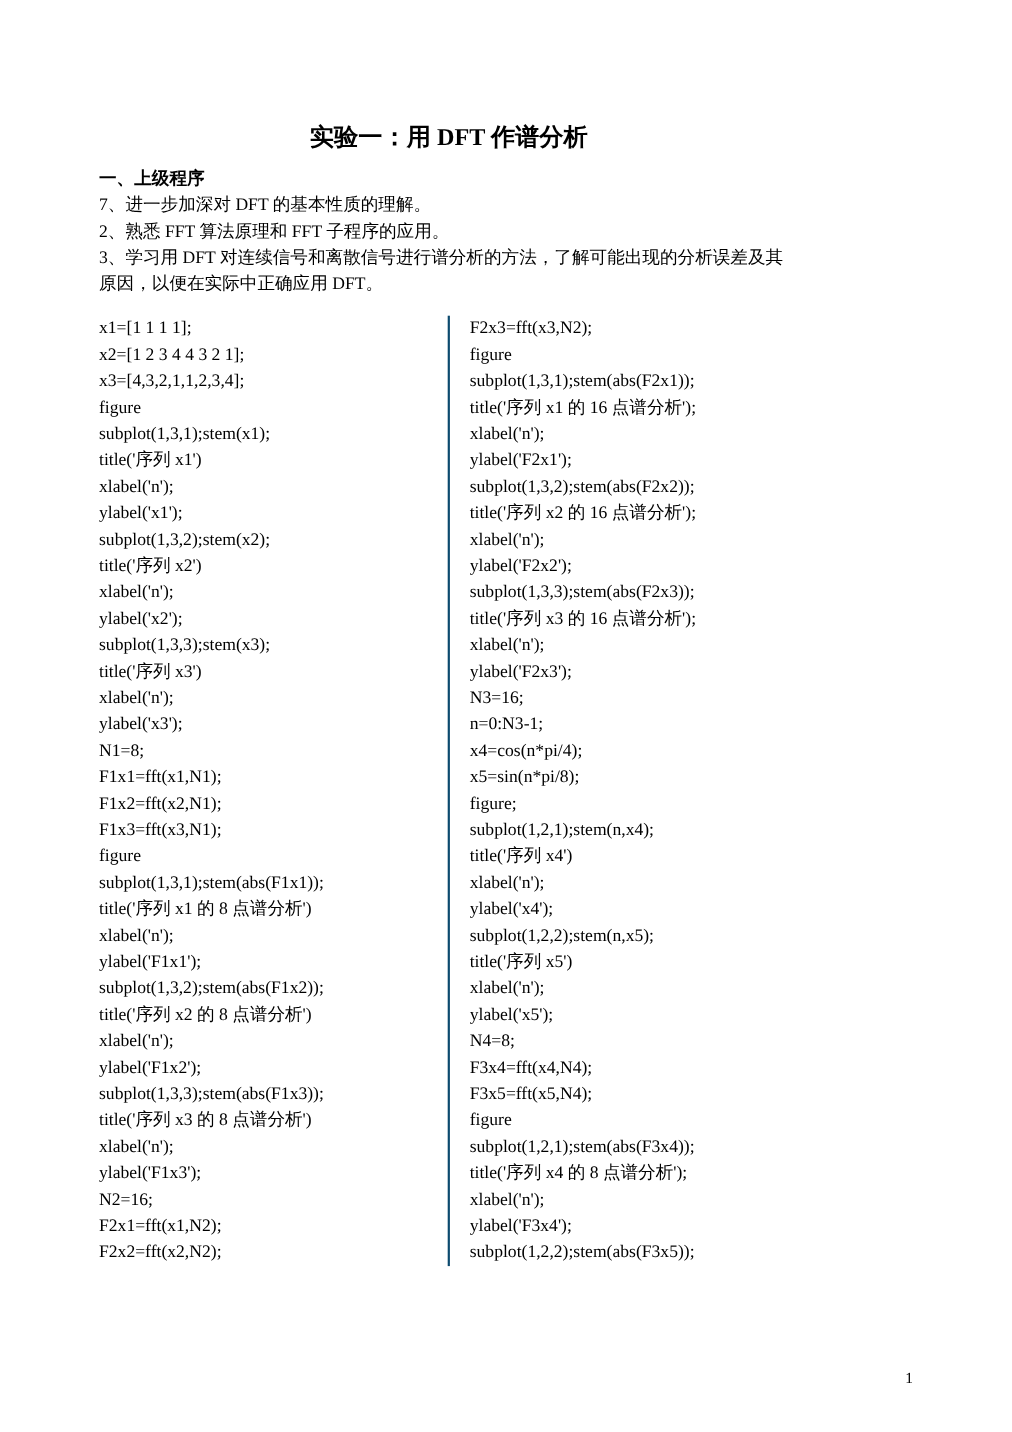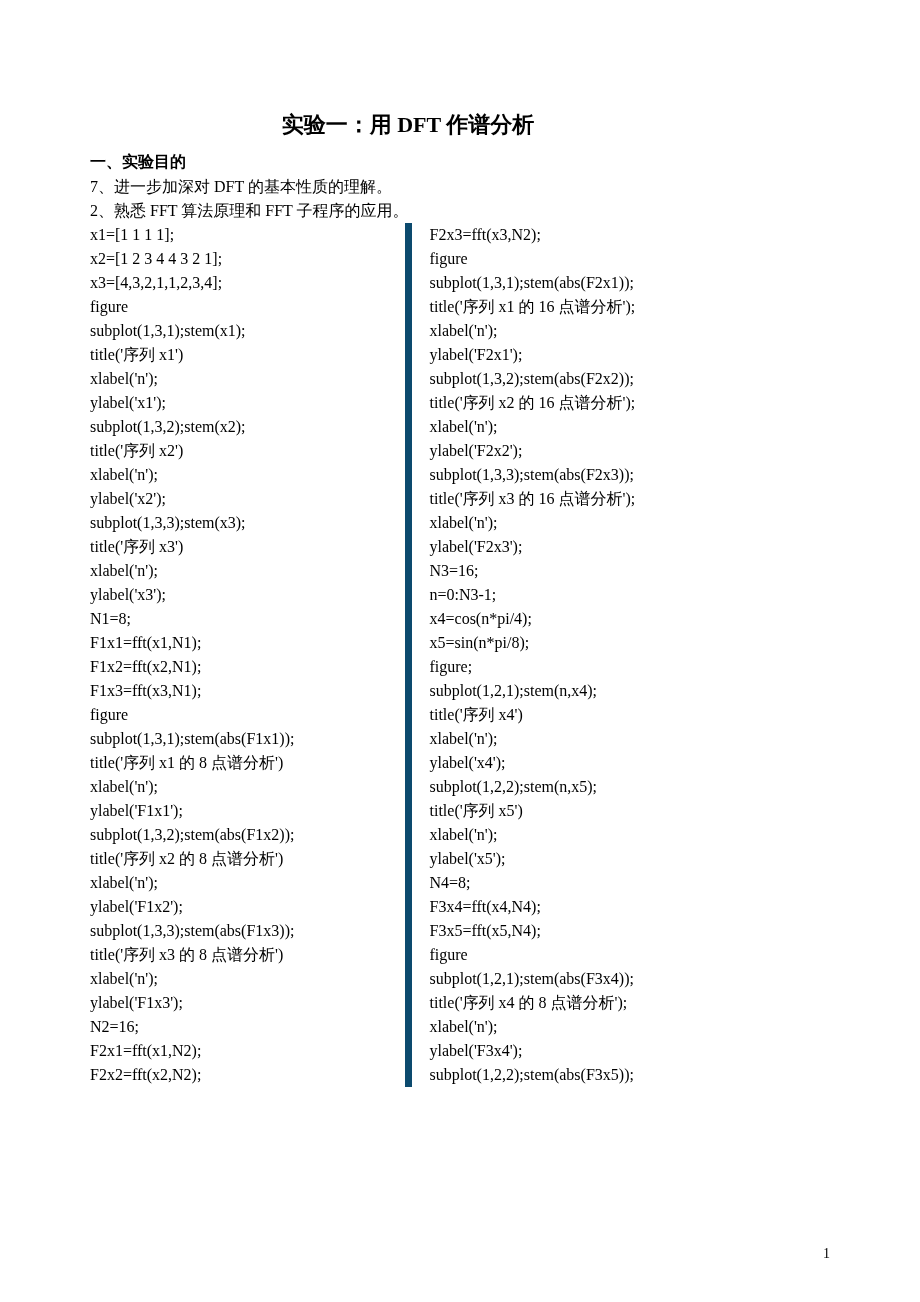--- a/index.html
+++ b/index.html
@@ -71,7 +71,7 @@
 
   <div class="title">实验一：用 DFT 作谱分析</div>
 
-  <div class="section-heading">一、实验目的</div>
+  <div class="section-heading">一、上级程序</div>
 
   <p class="objective">7、进一步加深对 DFT 的基本性质的理解。</p>
   <p class="objective">2、熟悉 FFT 算法原理和 FFT 子程序的应用。</p>

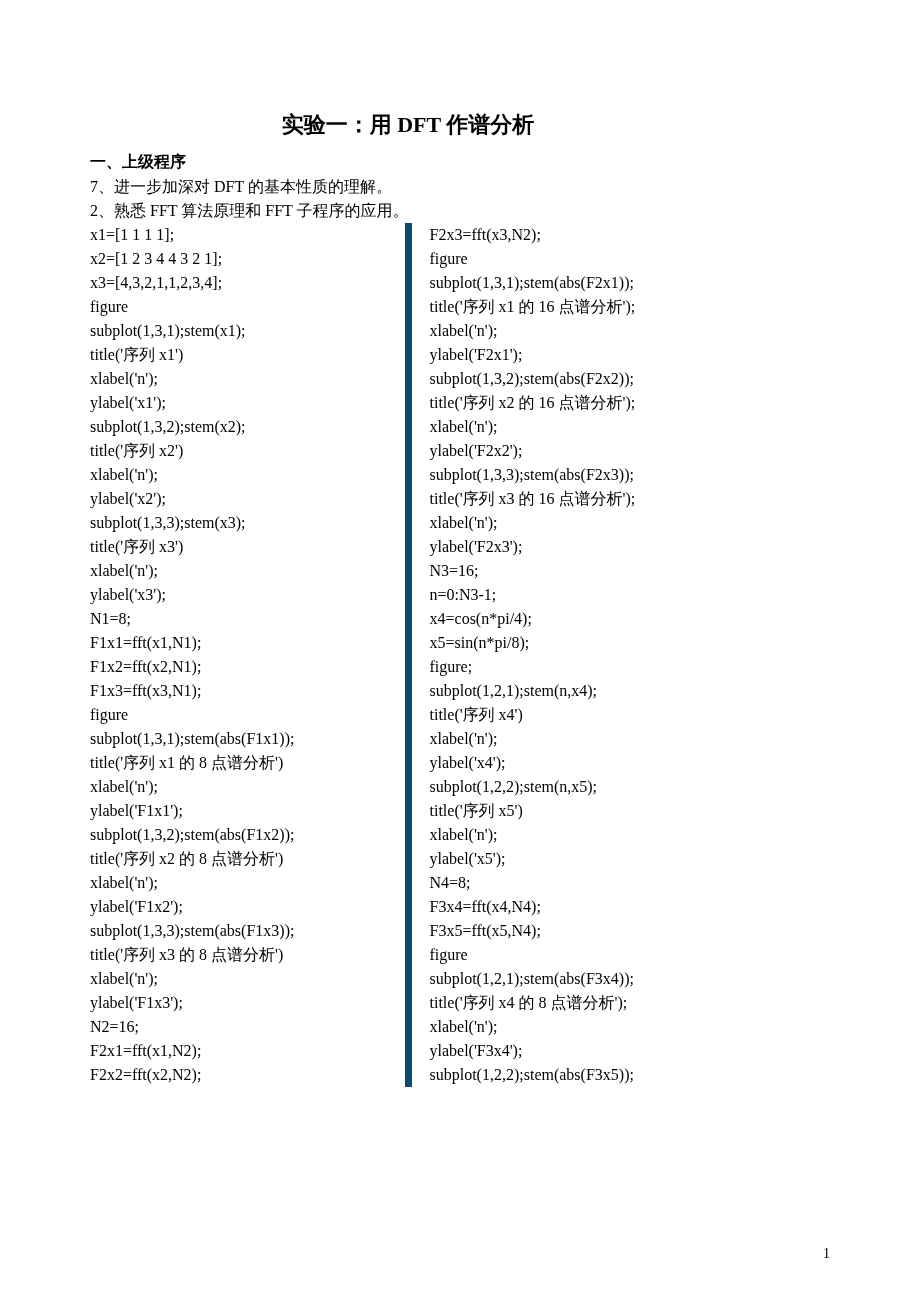--- a/index.html
+++ b/index.html
@@ -75,6 +75,7 @@
 
   <p class="objective">7、进一步加深对 DFT 的基本性质的理解。</p>
   <p class="objective">2、熟悉 FFT 算法原理和 FFT 子程序的应用。</p>
+  <p class="objective">3、学习用 DFT 对连续信号和离散信号进行谱分析的方法，了解可能出现的分析误差及其原因，以便在实际中正确应用 DFT。</p>
 
 
   <div class="columns-wrap">

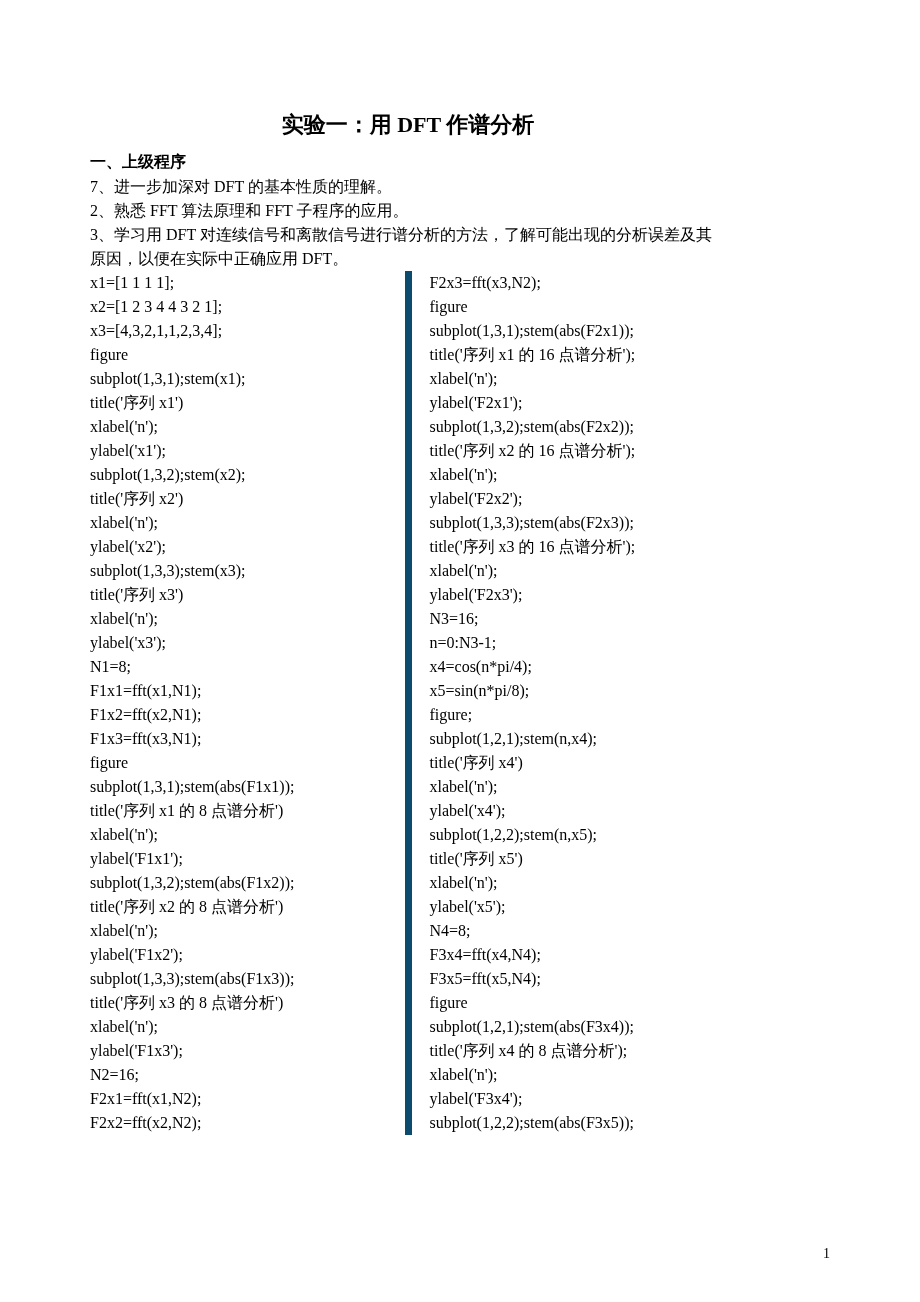--- a/index.html
+++ b/index.html
@@ -39,7 +39,7 @@
     display: flex;
     flex-direction: row;
     width: 100%;
-    margin-top: 0;
+    margin-top: 16px;
   }
   .col {
     flex: 1;

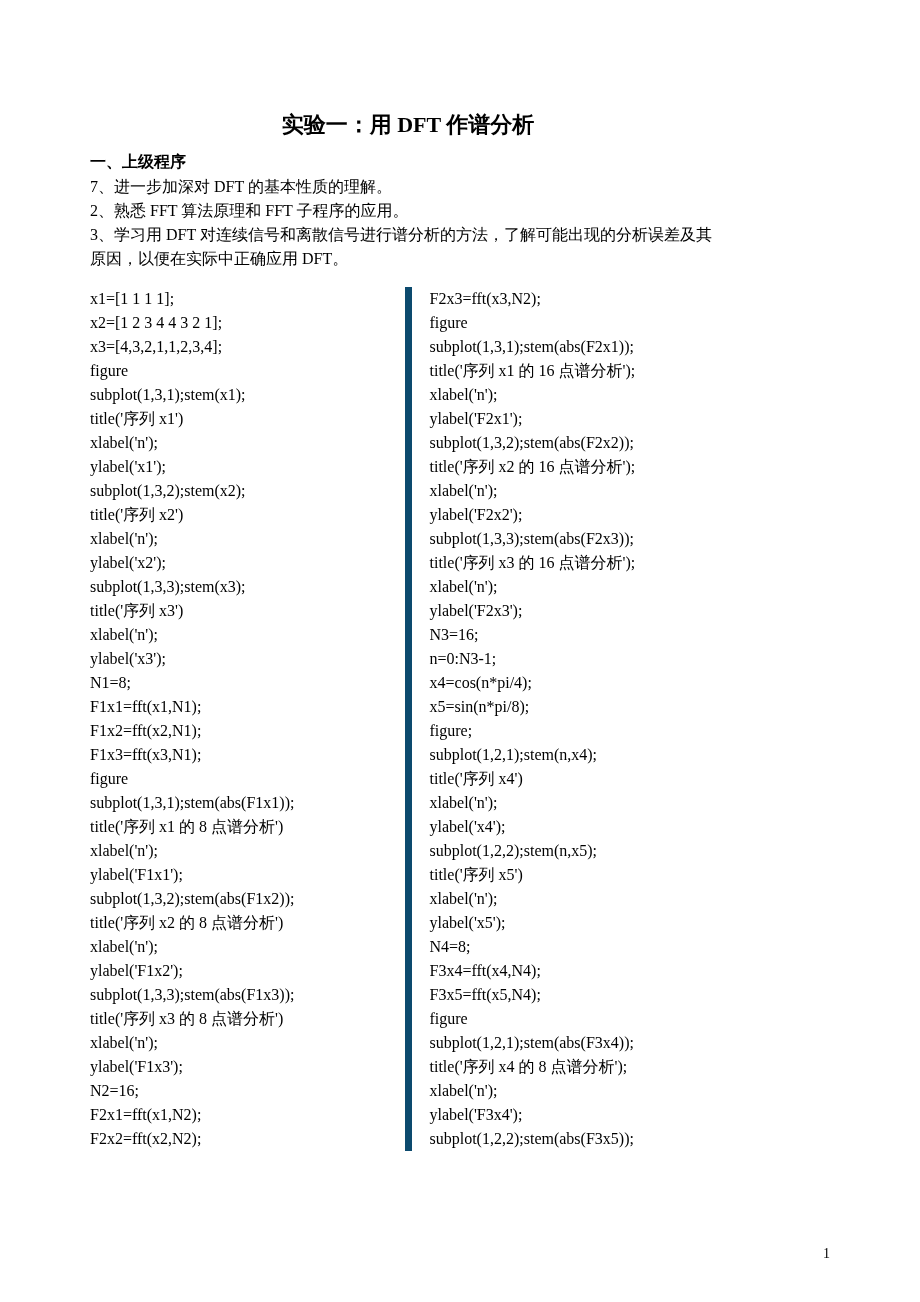--- a/index.html
+++ b/index.html
@@ -53,7 +53,7 @@
     padding-right: 18px;
   }
   .col-right {
-    border-left: 7px solid #0c4a6e;
+    border-left: 2px solid #0c4a6e;
     padding-left: 18px;
   }
   .page-number {

